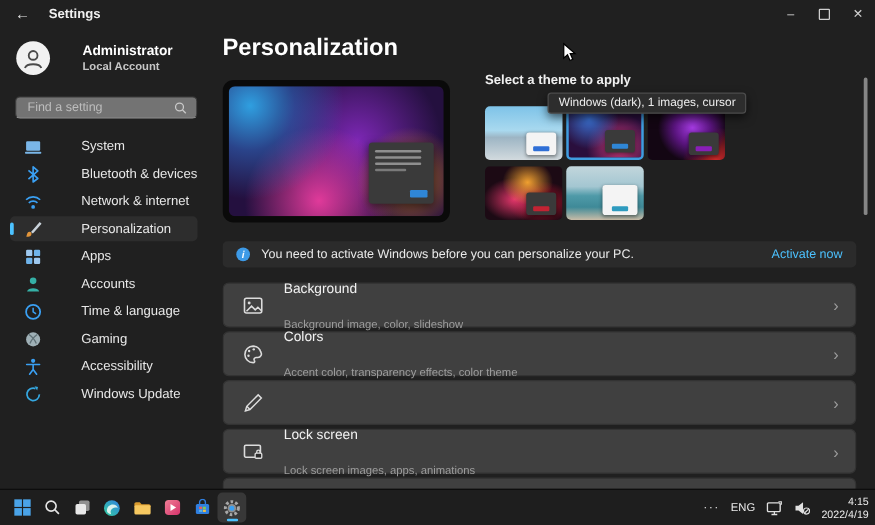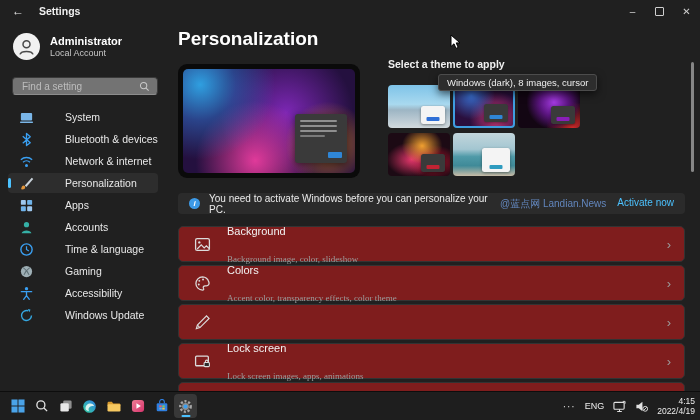--- a/index.html
+++ b/index.html
@@ -16,7 +16,7 @@
 
   
   .sidebar{position:absolute;top:22px;left:0;width:178px;bottom:28px;}
-  .account{position:absolute;top:11px;left:13px;display:flex;align-items:center;gap:10px;}
+  .account{position:absolute;top:11px;left:13px;display:flex;align-items:center;gap:26px;}
   .avatar{width:27px;height:27px;border-radius:50%;background:#f1f1f1;display:flex;align-items:center;justify-content:center;}
   .acc-name{font-size:11px;font-weight:bold;color:#fff;}
   .acc-type{font-size:9px;color:#c6c6c6;margin-top:1px;}

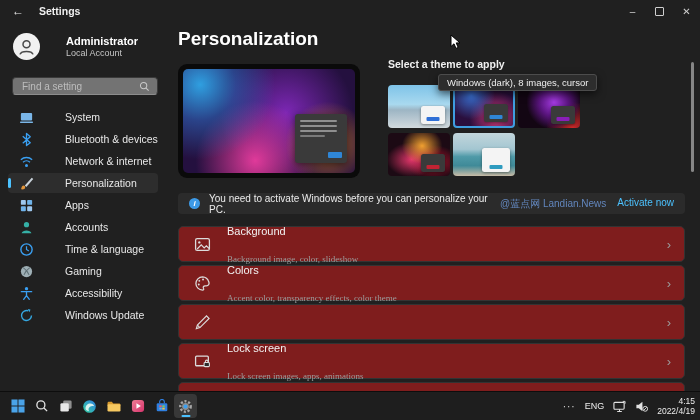--- a/index.html
+++ b/index.html
@@ -19,7 +19,7 @@
   .account{position:absolute;top:11px;left:13px;display:flex;align-items:center;gap:26px;}
   .avatar{width:27px;height:27px;border-radius:50%;background:#f1f1f1;display:flex;align-items:center;justify-content:center;}
   .acc-name{font-size:11px;font-weight:bold;color:#fff;}
-  .acc-type{font-size:9px;color:#c6c6c6;margin-top:1px;}
+  .acc-type{font-size:9px;color:#c6c6c6;margin-top:1px;font-weight:bold;}
   .searchbox{position:absolute;top:55px;left:12px;width:146px;height:18px;background:#737373;border:1px solid #3a3a3a;border-bottom:1px solid #8d8d8d;border-radius:4px;display:flex;align-items:center;padding:0 7px;box-sizing:border-box;}
   .searchbox input{flex:1;background:transparent;border:none;outline:none;font-family:"Liberation Sans",sans-serif;font-size:10px;color:#e0e0e0;min-width:0;}
   .searchbox input::placeholder{color:#bdbdbd;}

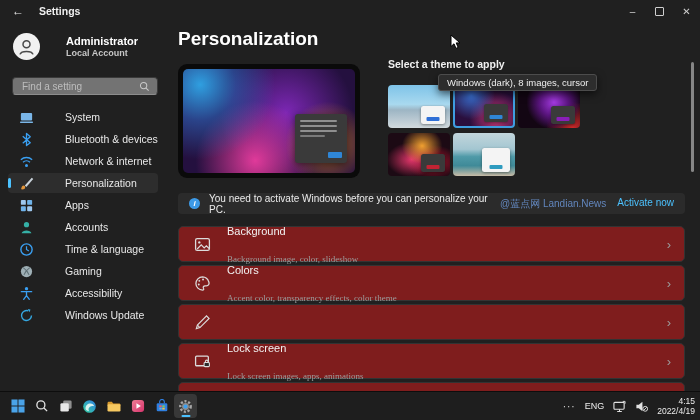--- a/index.html
+++ b/index.html
@@ -251,7 +251,7 @@
     </div>
   </div>
 
-  <div class="tooltip">Windows (dark), 8 images, cursor</div>
+  <div class="tooltip">Windows (dark), 1 images, cursor</div>
 
   <div class="banner">
     <span class="info-icon">i</span>

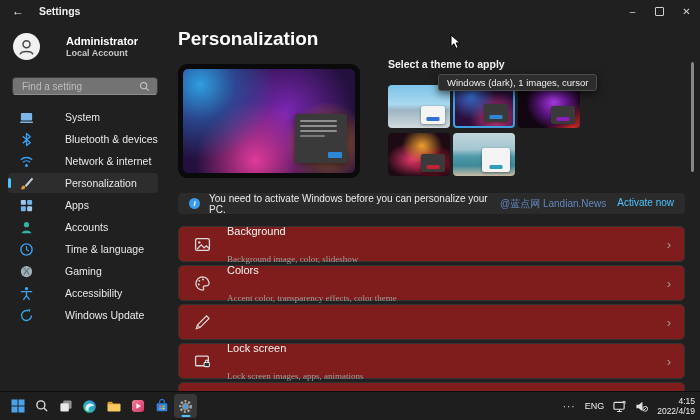--- a/index.html
+++ b/index.html
@@ -257,7 +257,6 @@
     <span class="info-icon">i</span>
     <span class="banner-text">You need to activate Windows before you can personalize your PC.</span>
     <span class="banner-links">
-      <span class="watermark-link">@蓝点网 Landian.News</span>
       <span class="activate-link">Activate now</span>
     </span>
   </div>

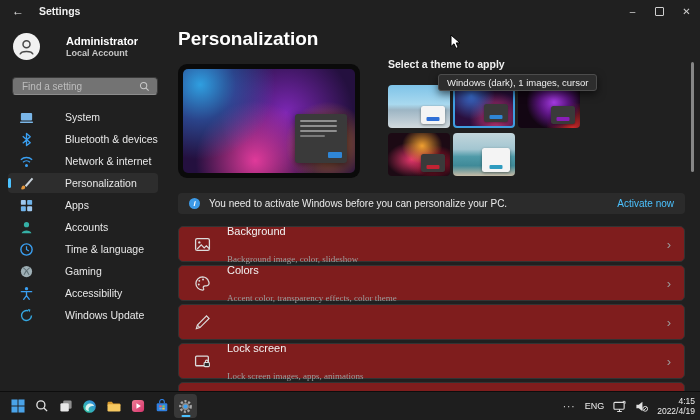--- a/index.html
+++ b/index.html
@@ -71,7 +71,7 @@
   .activate-link{color:#4cc2ff;}
 
   .cards{position:absolute;left:0;top:204px;width:507px;}
-  .card{height:36px;margin-bottom:3px;background:#7f1d1d;border:1px solid #333;border-radius:5px;display:flex;align-items:center;padding:0 13px 0 15px;box-sizing:border-box;gap:16px;}
+  .card{height:36px;margin-bottom:3px;background:#404040;border:1px solid #333;border-radius:5px;display:flex;align-items:center;padding:0 13px 0 15px;box-sizing:border-box;gap:16px;}
   .card-icon{width:17px;height:17px;flex:0 0 17px;}
   .card-text{flex:1;min-width:0;}
   .card-title{font-size:11px;color:#f2f2f2;}

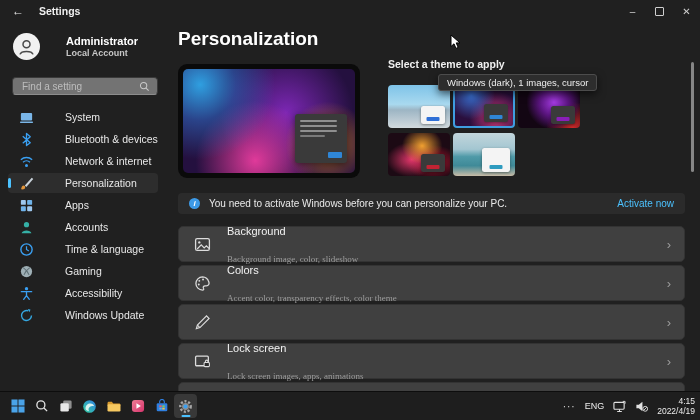--- a/index.html
+++ b/index.html
@@ -75,7 +75,7 @@
   .card-icon{width:17px;height:17px;flex:0 0 17px;}
   .card-text{flex:1;min-width:0;}
   .card-title{font-size:11px;color:#f2f2f2;}
-  .card-sub{font-size:9px;color:#9d9d9d;margin-top:17px;font-family:Liberation Serif, serif;}
+  .card-sub{font-size:9px;color:#9d9d9d;margin-top:17px;}
   .chevron{color:#9c9c9c;font-size:13px;line-height:1;}
 
   .scroll-thumb{position:absolute;right:6px;top:62px;width:3px;height:110px;background:#868686;border-radius:2px;z-index:7;}

